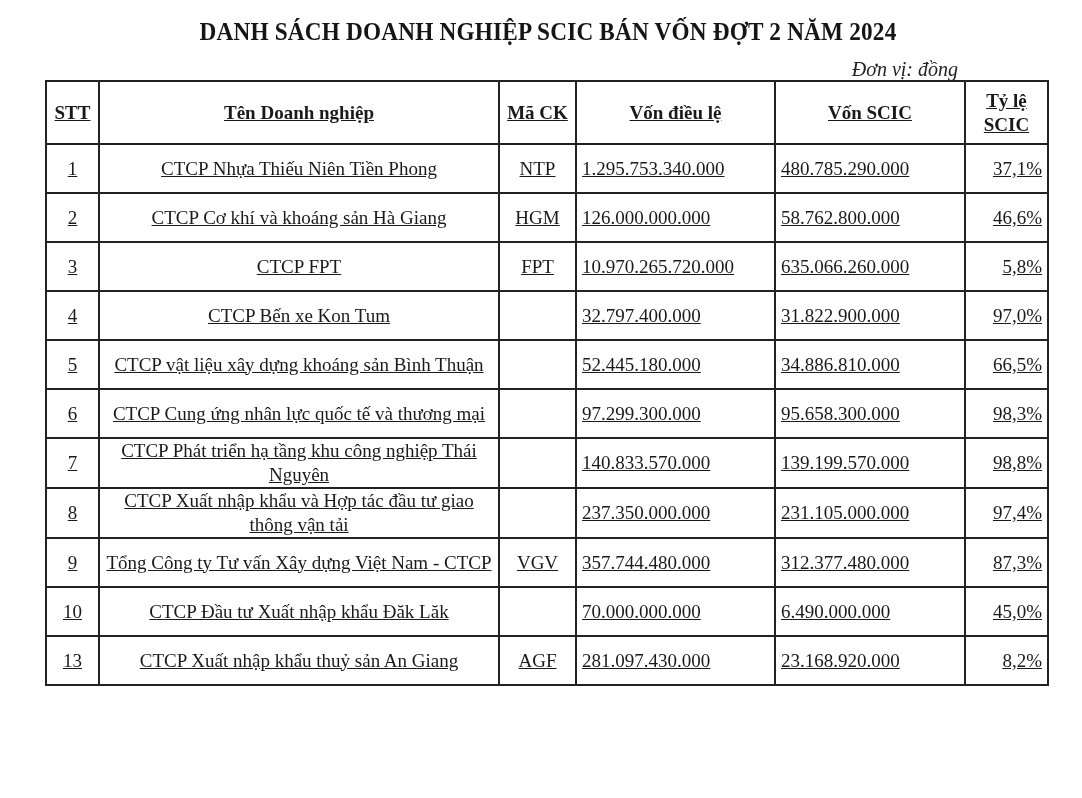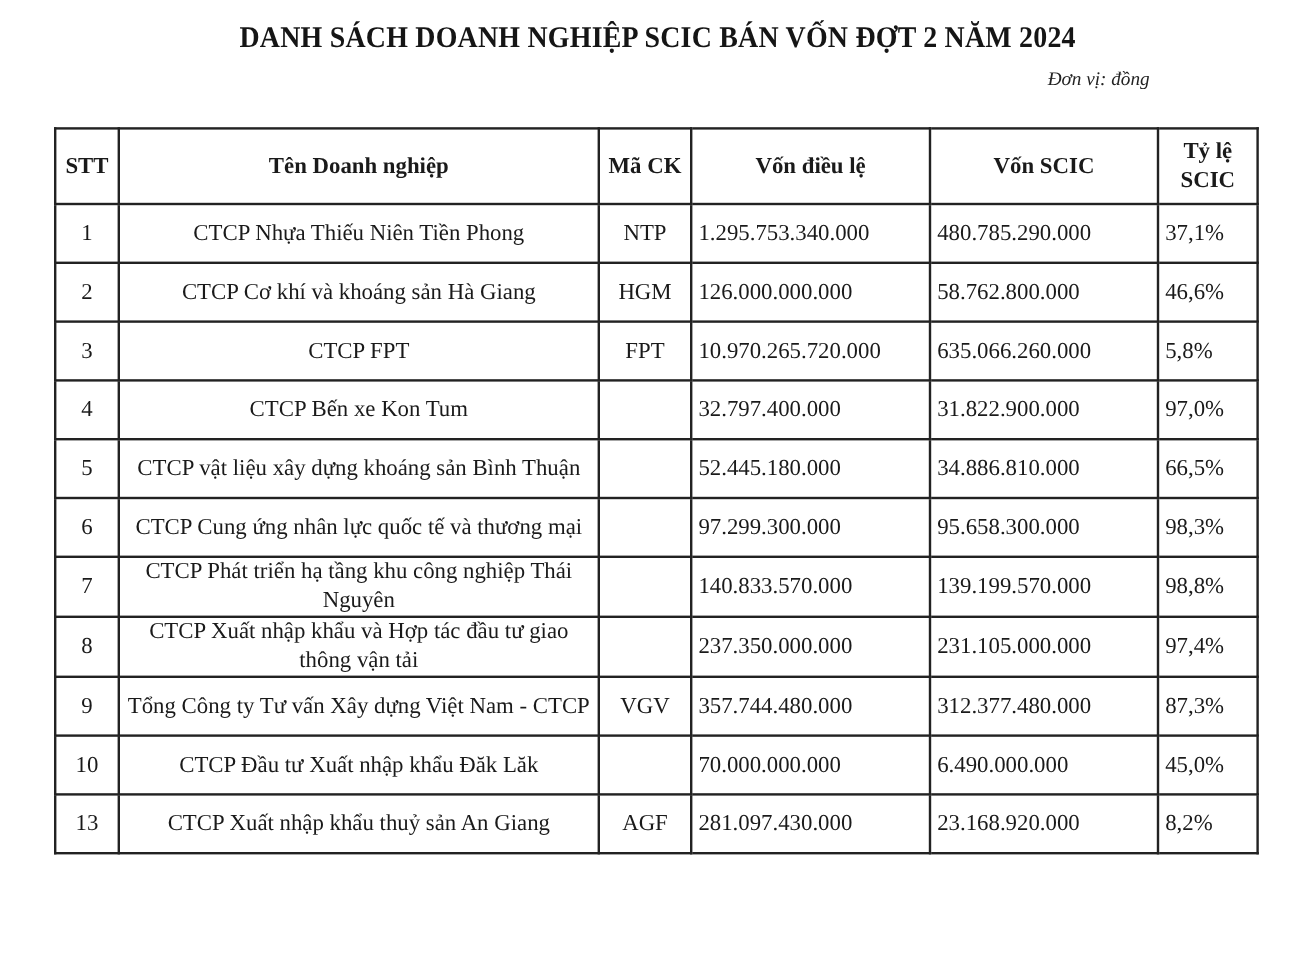--- a/index.html
+++ b/index.html
@@ -33,7 +33,7 @@
       right: 124px;
       top: 58px;
       font-style: italic;
-      font-size: 16px;
+      font-size: 20px;
       color: #222;
     }
     table.doc {

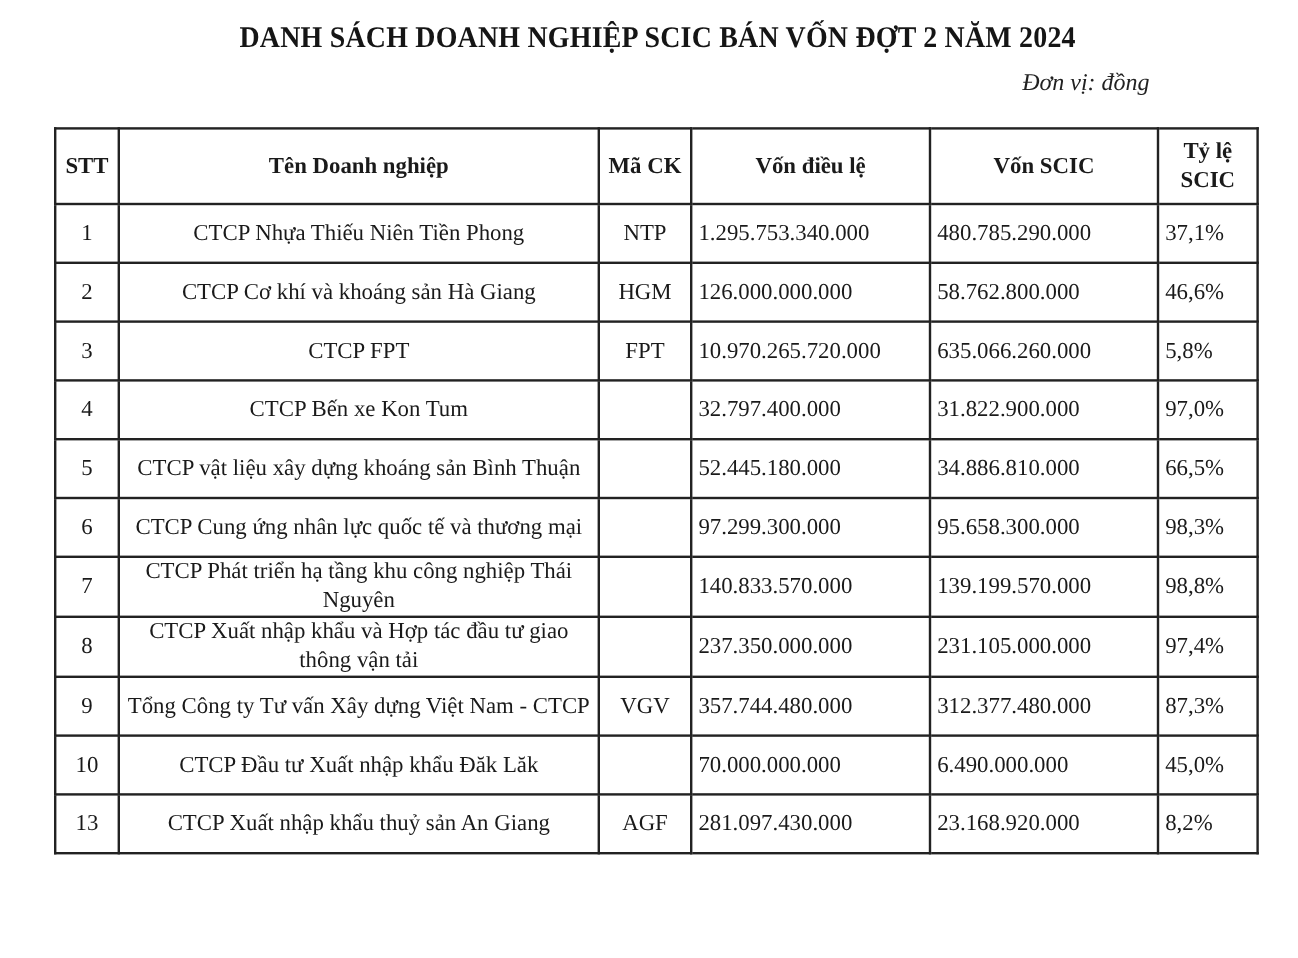--- a/index.html
+++ b/index.html
@@ -39,10 +39,11 @@
     table.doc {
       position: absolute;
       left: 45px;
-      top: 106px;
+      top: 80px;
       border-collapse: collapse;
       table-layout: fixed;
       width: 1002px;
+      text-decoration: underline;
     }
     table.doc th, table.doc td {
       border: 2px solid #222;

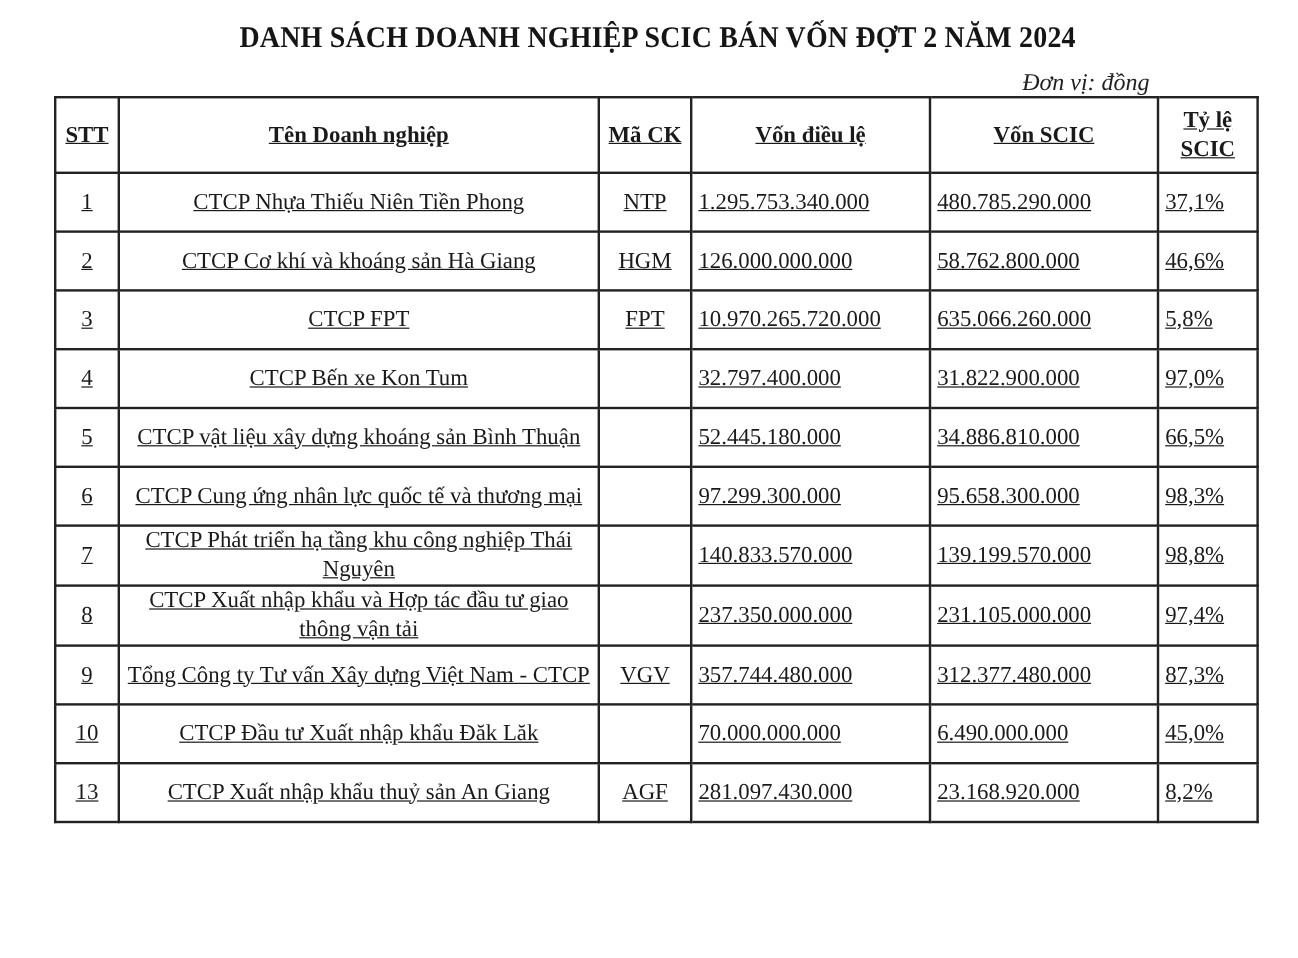--- a/index.html
+++ b/index.html
@@ -65,7 +65,7 @@
     td.name { text-align: center; padding-left: 4px; }
     td.code { text-align: center; }
     td.num { text-align: left; padding-right: 3px; }
-    td.pct { text-align: left; margin-left: 48px; }
+    td.pct { text-align: right; margin-left: 48px; }
     col.c-stt { width: 53px; }
     col.c-name { width: 400px; }
     col.c-code { width: 77px; }

